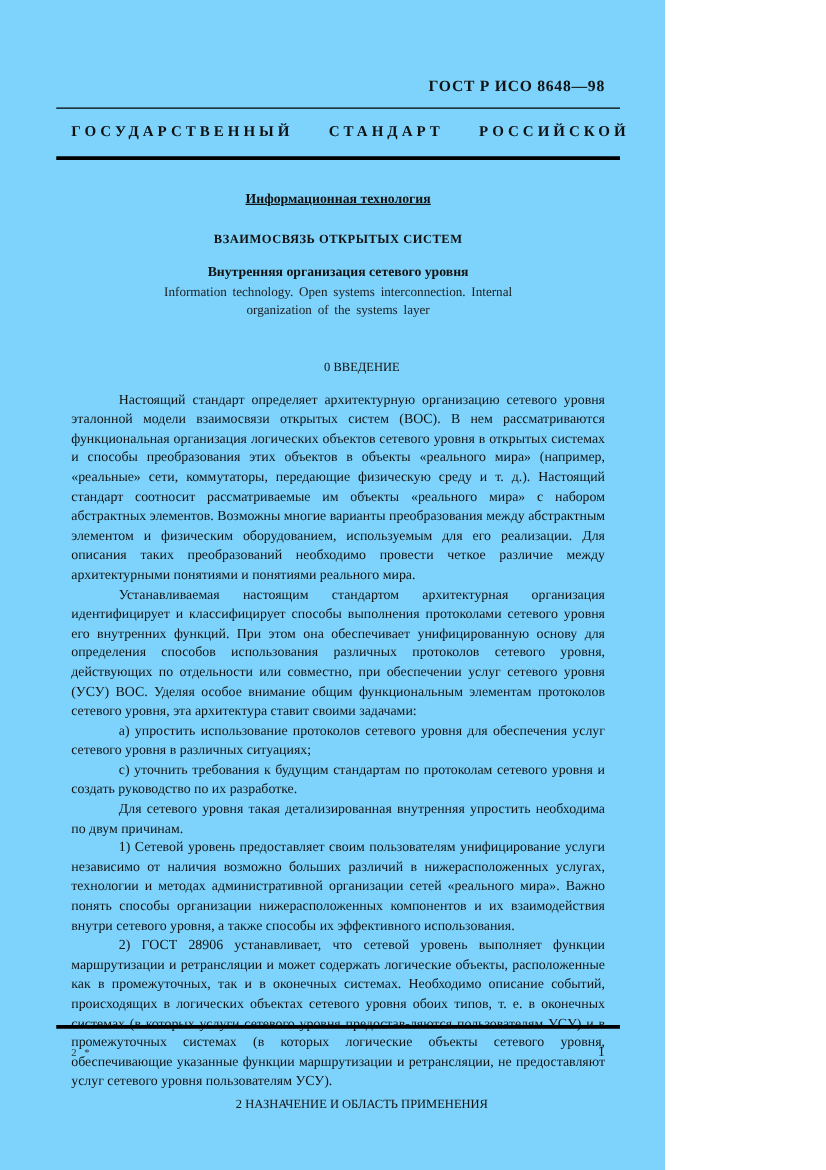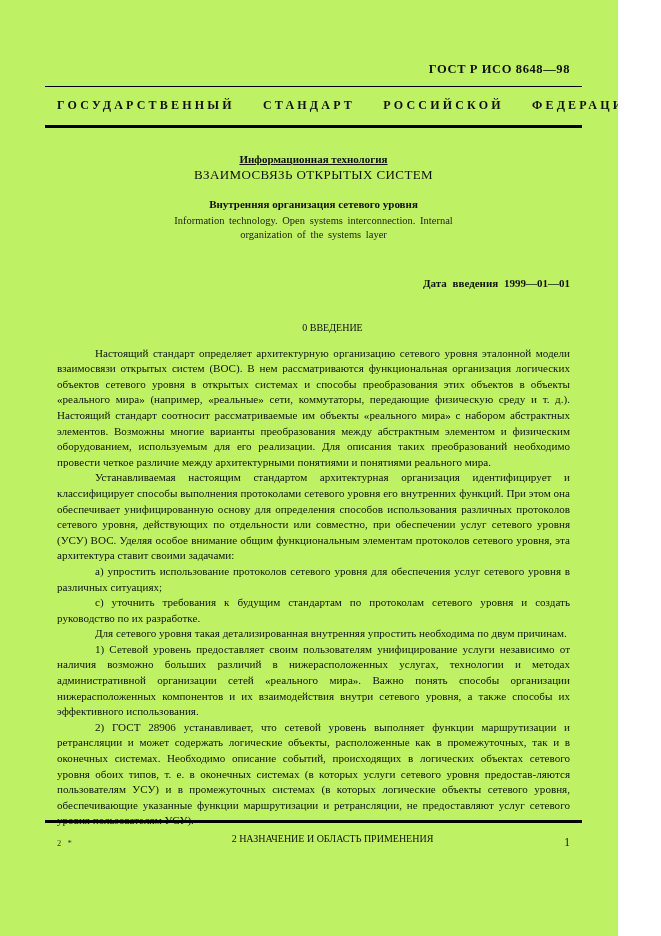--- a/index.html
+++ b/index.html
@@ -9,9 +9,9 @@
   }
   .page {
     position: relative;
-    width: 618px;
+    width: 532px;
     height: 936px;
-    background: #bef264;
+    background: #7dd3fc;
     color: #111111;
     font-family: "Liberation Serif", "DejaVu Serif", serif;
     overflow: hidden;

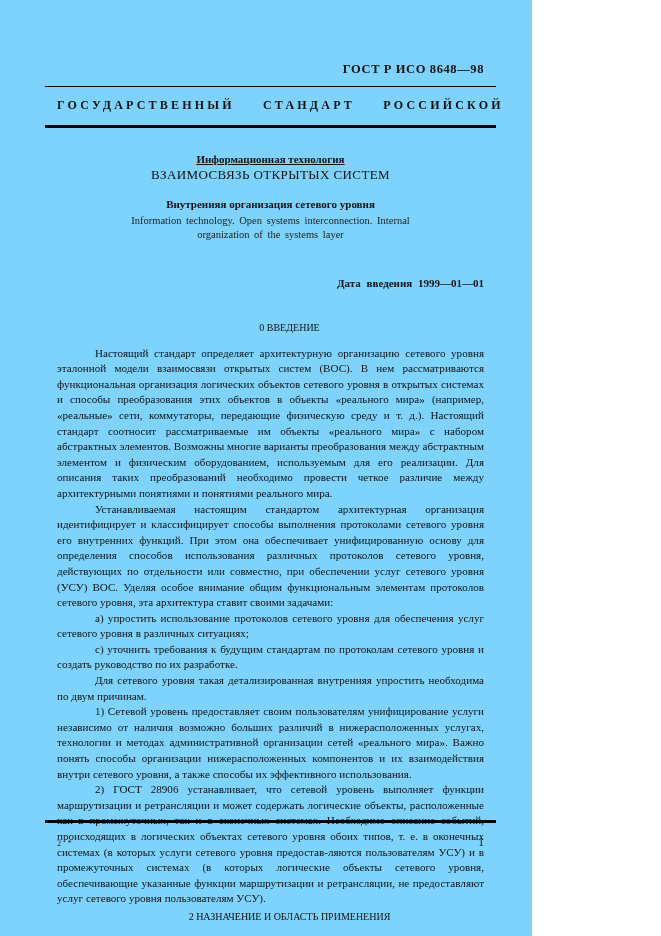--- a/index.html
+++ b/index.html
@@ -58,9 +58,9 @@
     text-decoration: underline;
   }
   .main-title {
-    margin-top: 2px;
-    font-weight: normal;
-    font-size: 13px;
+    margin-top: 21px;
+    font-weight: bold;
+    font-size: 10px;
     letter-spacing: 0.4px;
   }
   .subtitle {

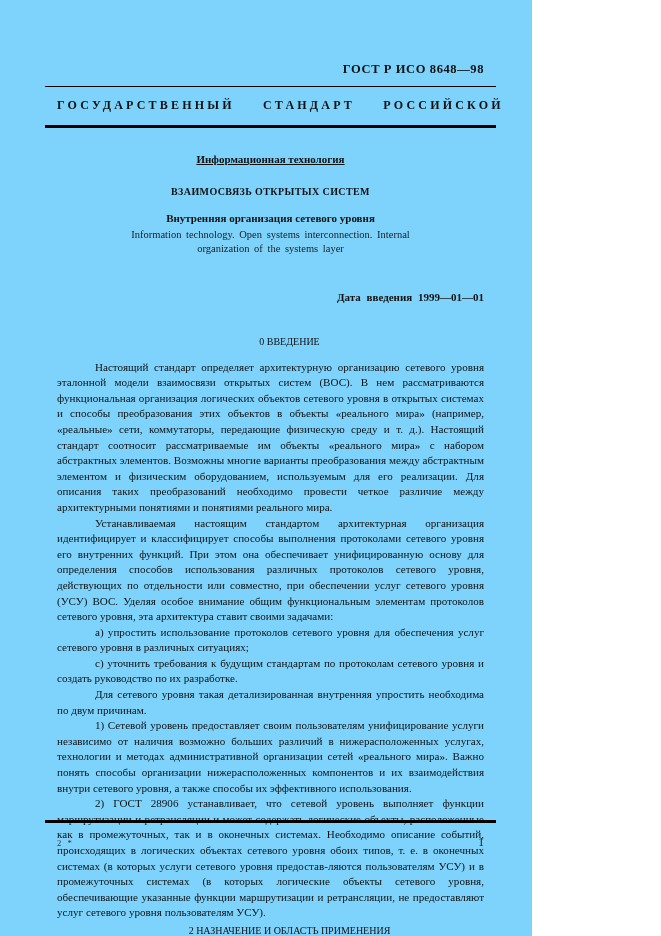--- a/index.html
+++ b/index.html
@@ -157,7 +157,6 @@
       </div>
     </div>
 
-    <div class="date-line">Дата введения 1999—01—01</div>
 
     <div class="body-text">
       <h2 class="section-heading">0 ВВЕДЕНИЕ</h2>

